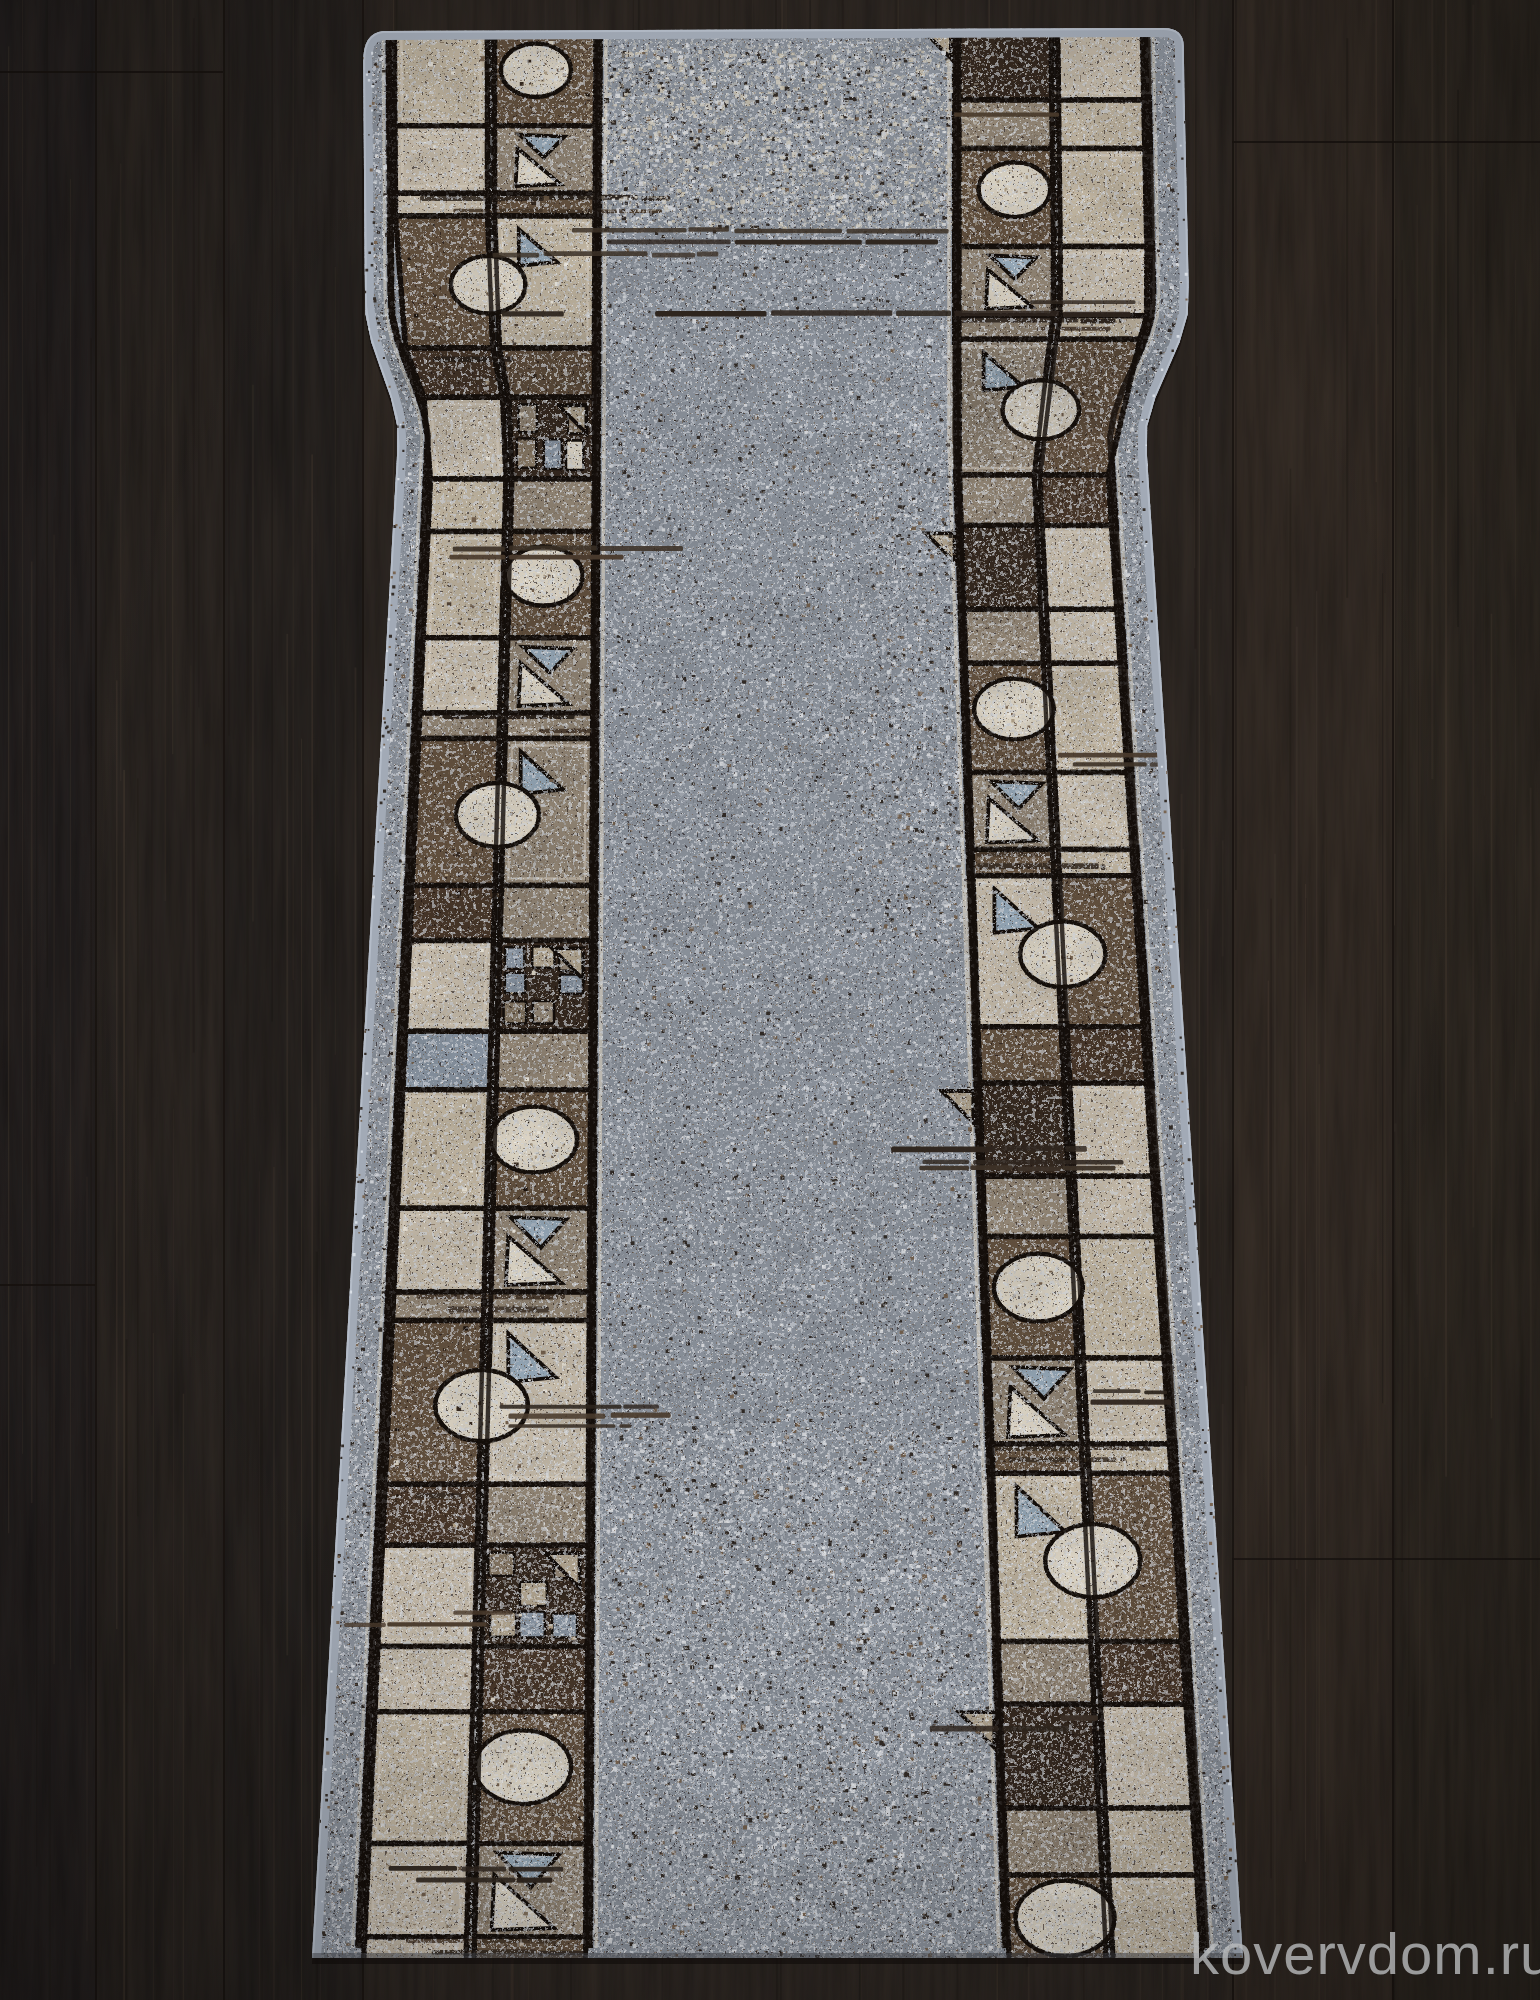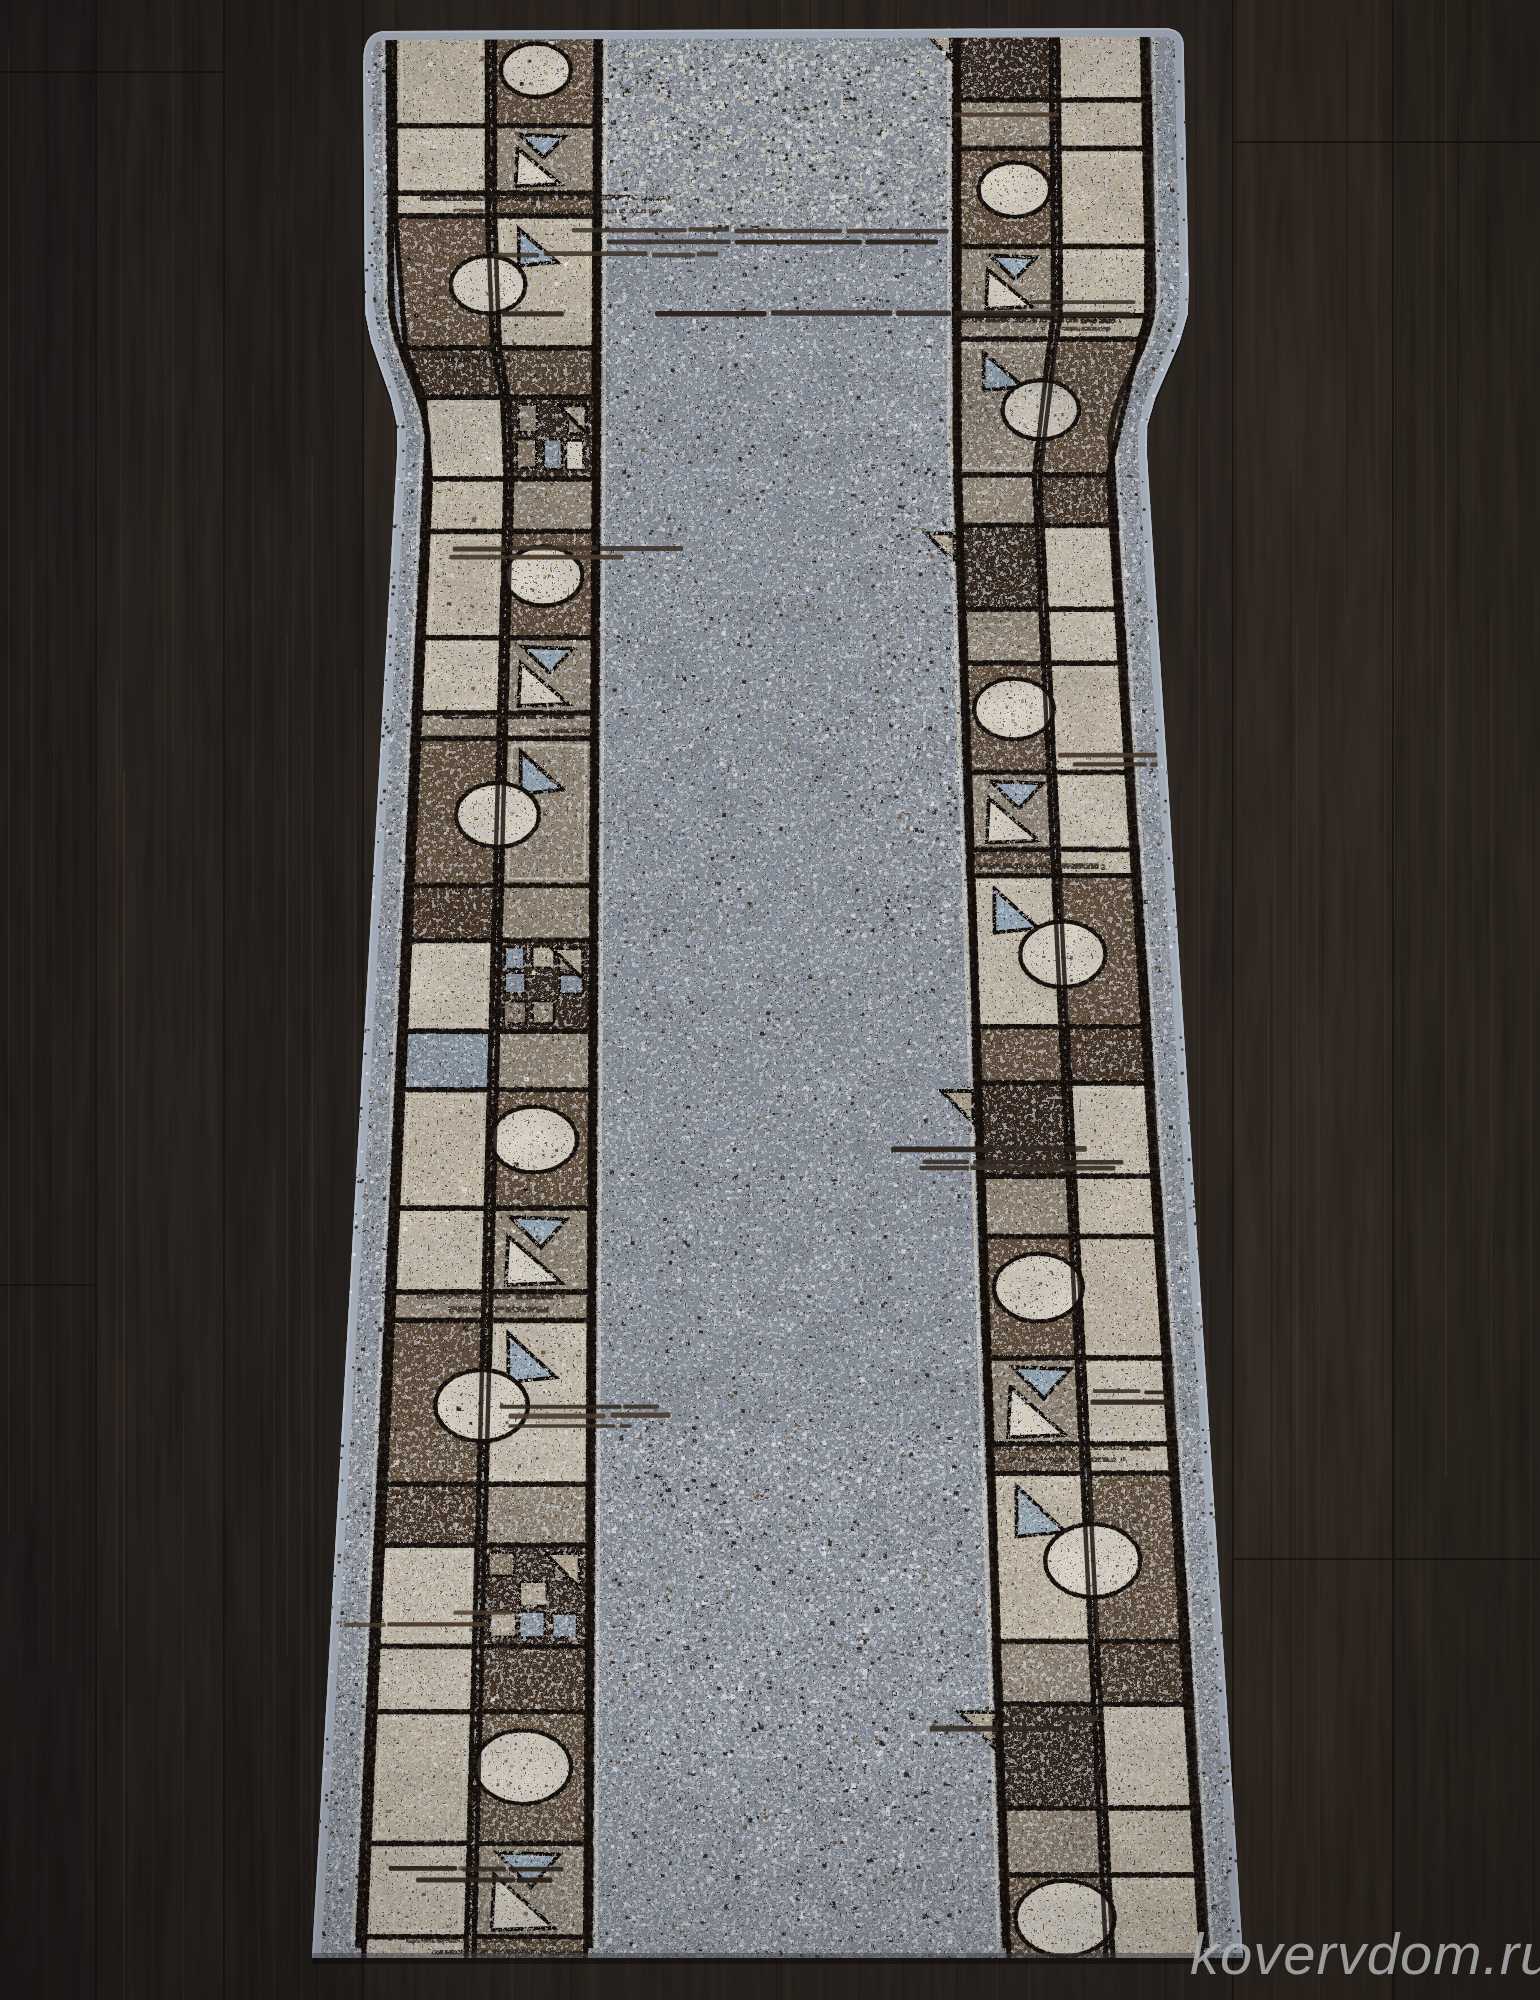--- a/index.html
+++ b/index.html
@@ -1,7 +1,7 @@
 <!DOCTYPE html>
 <html><head><meta charset="utf-8"><title>runner</title>
 <style>html,body{margin:0;padding:0;background:#262120;}
-#wrap{position:relative;width:1540px;height:2000px;overflow:hidden;font-family:"Liberation Sans",sans-serif;font-style:italic;}
+#wrap{position:relative;width:1540px;height:2000px;overflow:hidden;font-family:"Liberation Sans",sans-serif;}
 </style></head>
 <body>
 <div id="wrap">

